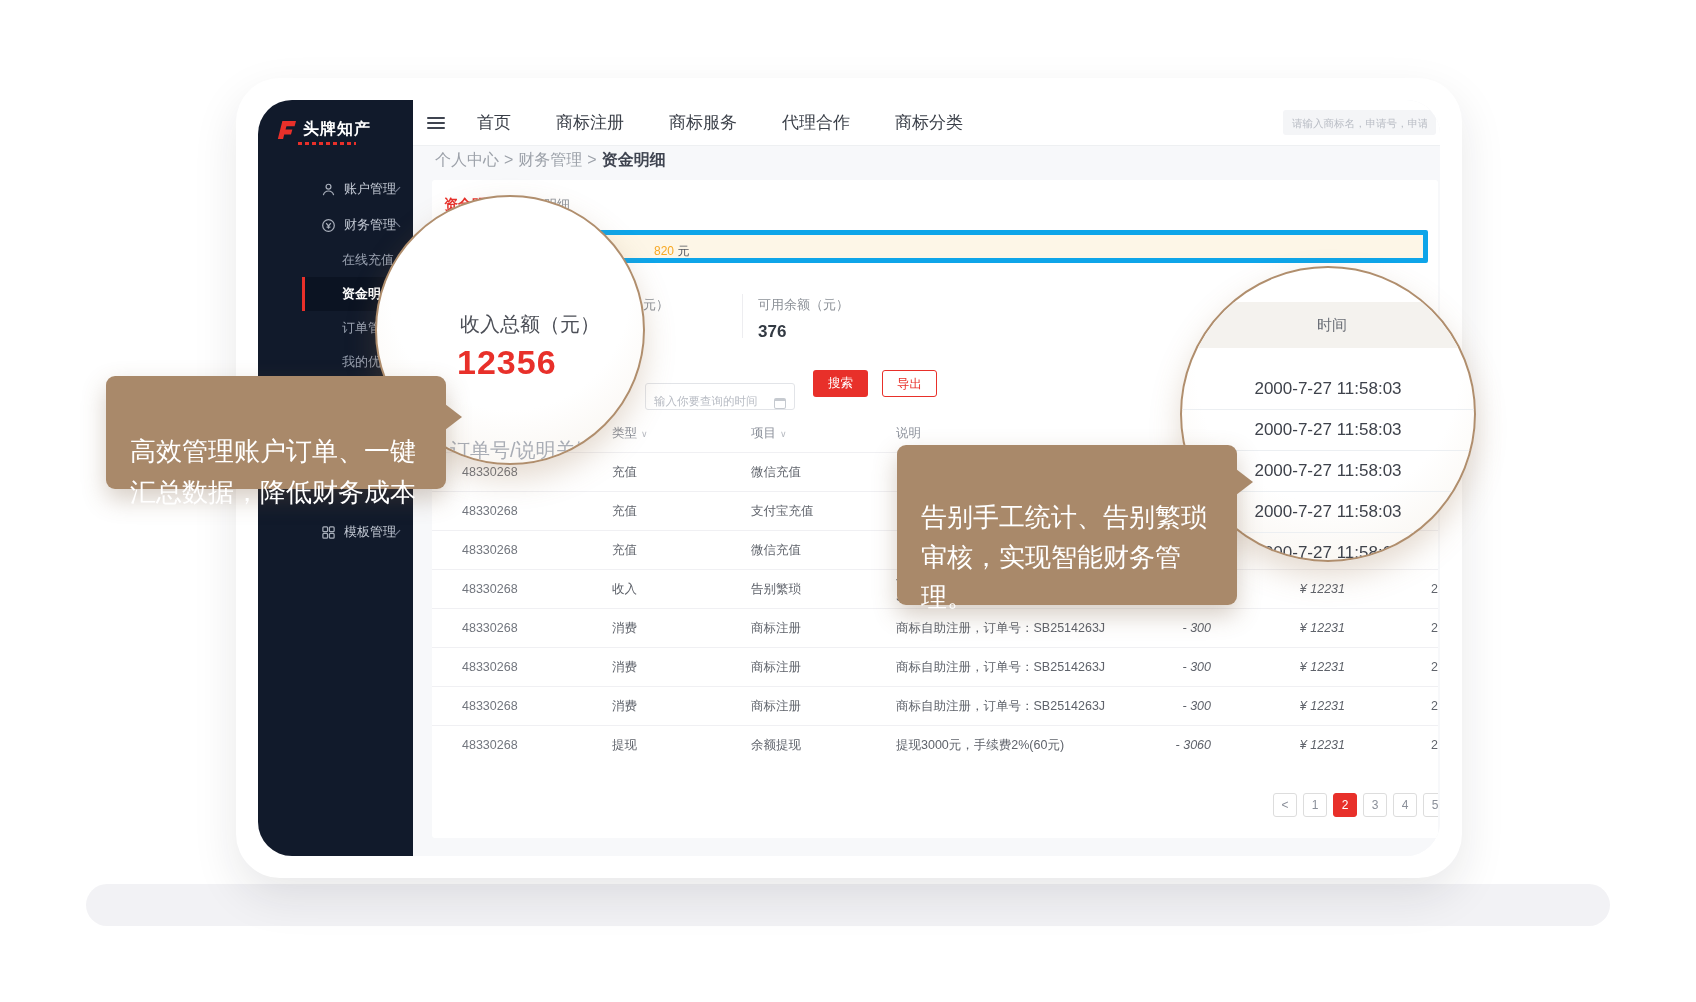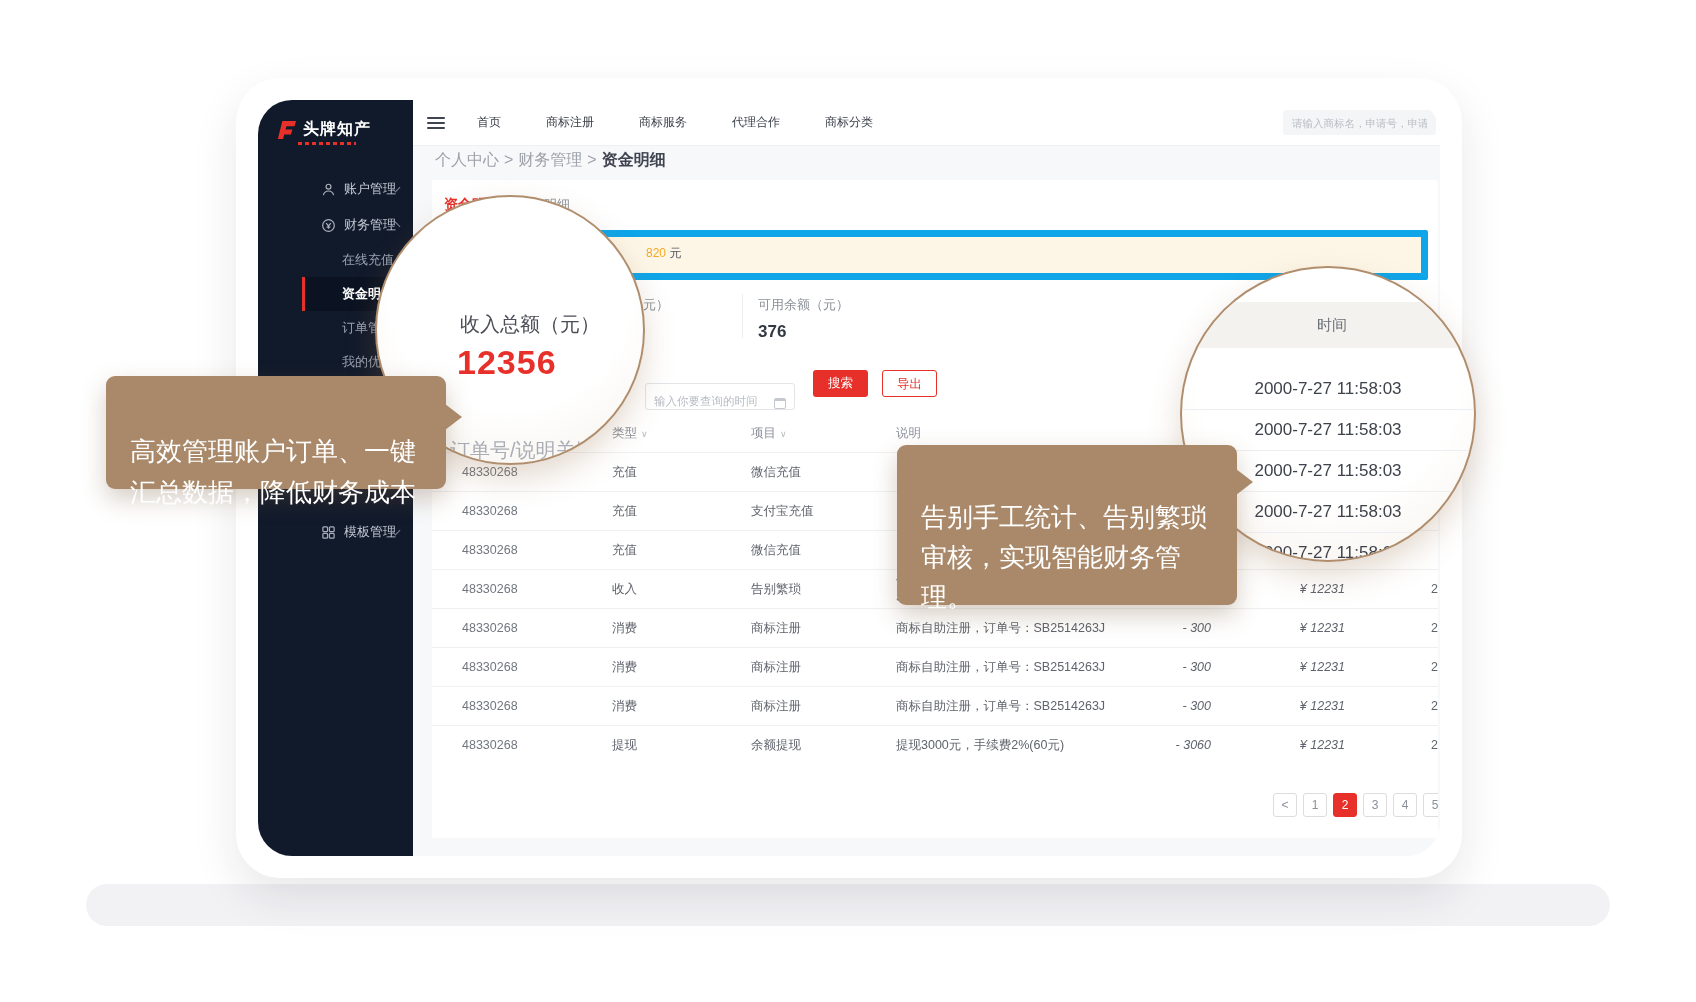--- a/index.html
+++ b/index.html
@@ -39,7 +39,7 @@
   .topbar{height:46px;background:#fff;border-bottom:1px solid #eef0f2;display:flex;align-items:center;flex:0 0 46px;}
   .burger{width:18px;margin:0 0 0 14px;cursor:pointer;}
   .burger span{display:block;height:2px;background:#3f4450;margin:3px 0;border-radius:1px;}
-  .nav-links{display:flex;gap:45px;margin-left:32px;font-size:12px;color:#3a3f48;font-family:Liberation Serif, serif;}
+  .nav-links{display:flex;gap:45px;margin-left:32px;font-size:17px;color:#3a3f48;font-family:Liberation Serif, serif;}
   .nav-link{cursor:pointer;white-space:nowrap;}
   .top-search{margin-left:auto;margin-right:4px;width:153px;height:25px;background:#f4f5f7;border:none;border-radius:3px;
     font-size:10.5px;color:#6b7078;padding:0 9px;font-family:inherit;}

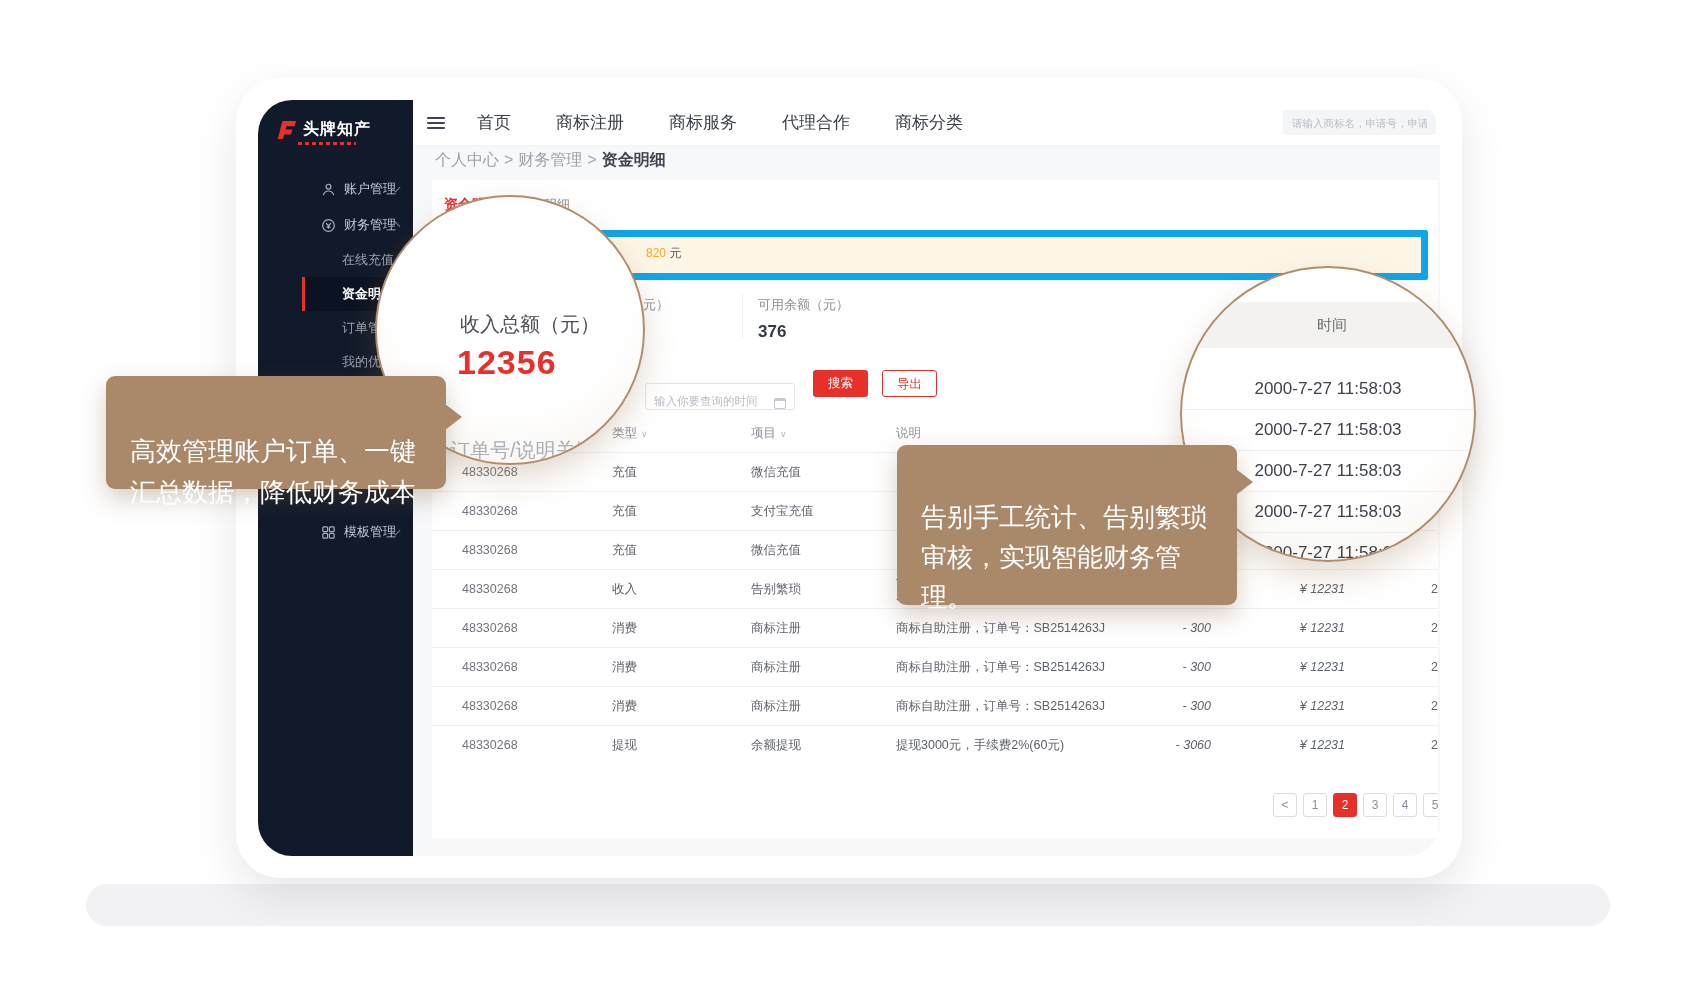--- a/index.html
+++ b/index.html
@@ -55,7 +55,7 @@
   .tab.active{color:var(--accent);font-weight:bold;}
   .tab.inactive{color:#8b9097;font-size:13px;}
 
-  .banner{position:absolute;left:2px;right:10px;top:50px;height:50px;background:#fdf6e7;border:7px solid #0ea5e9;border-radius:2px;}
+  .banner{position:absolute;left:12px;right:10px;top:50px;height:33px;background:#fdf6e7;border:5px solid #0ea5e9;border-radius:2px;}
   .banner-rest{position:absolute;left:205px;top:8px;font-size:12px;color:#53565e;}
   .banner-rest .num{color:var(--orange);}
 

